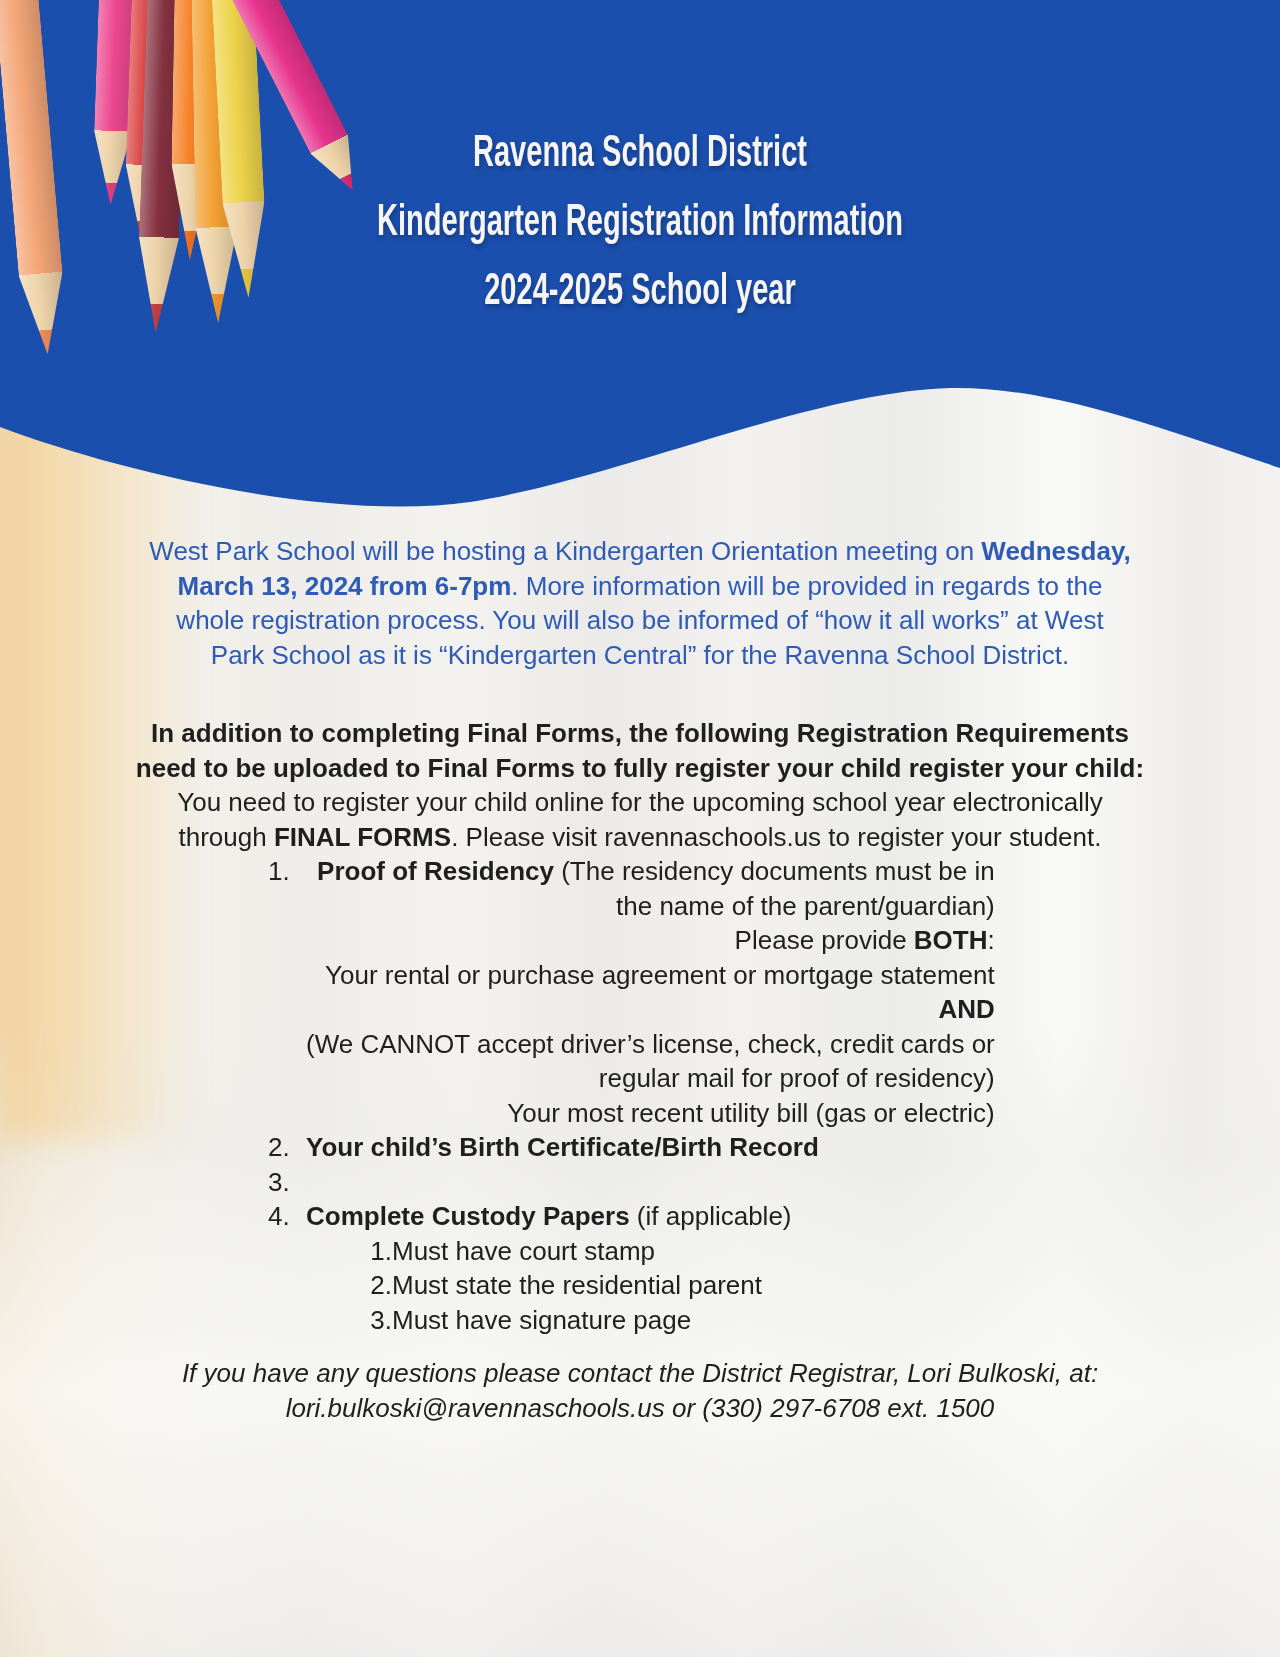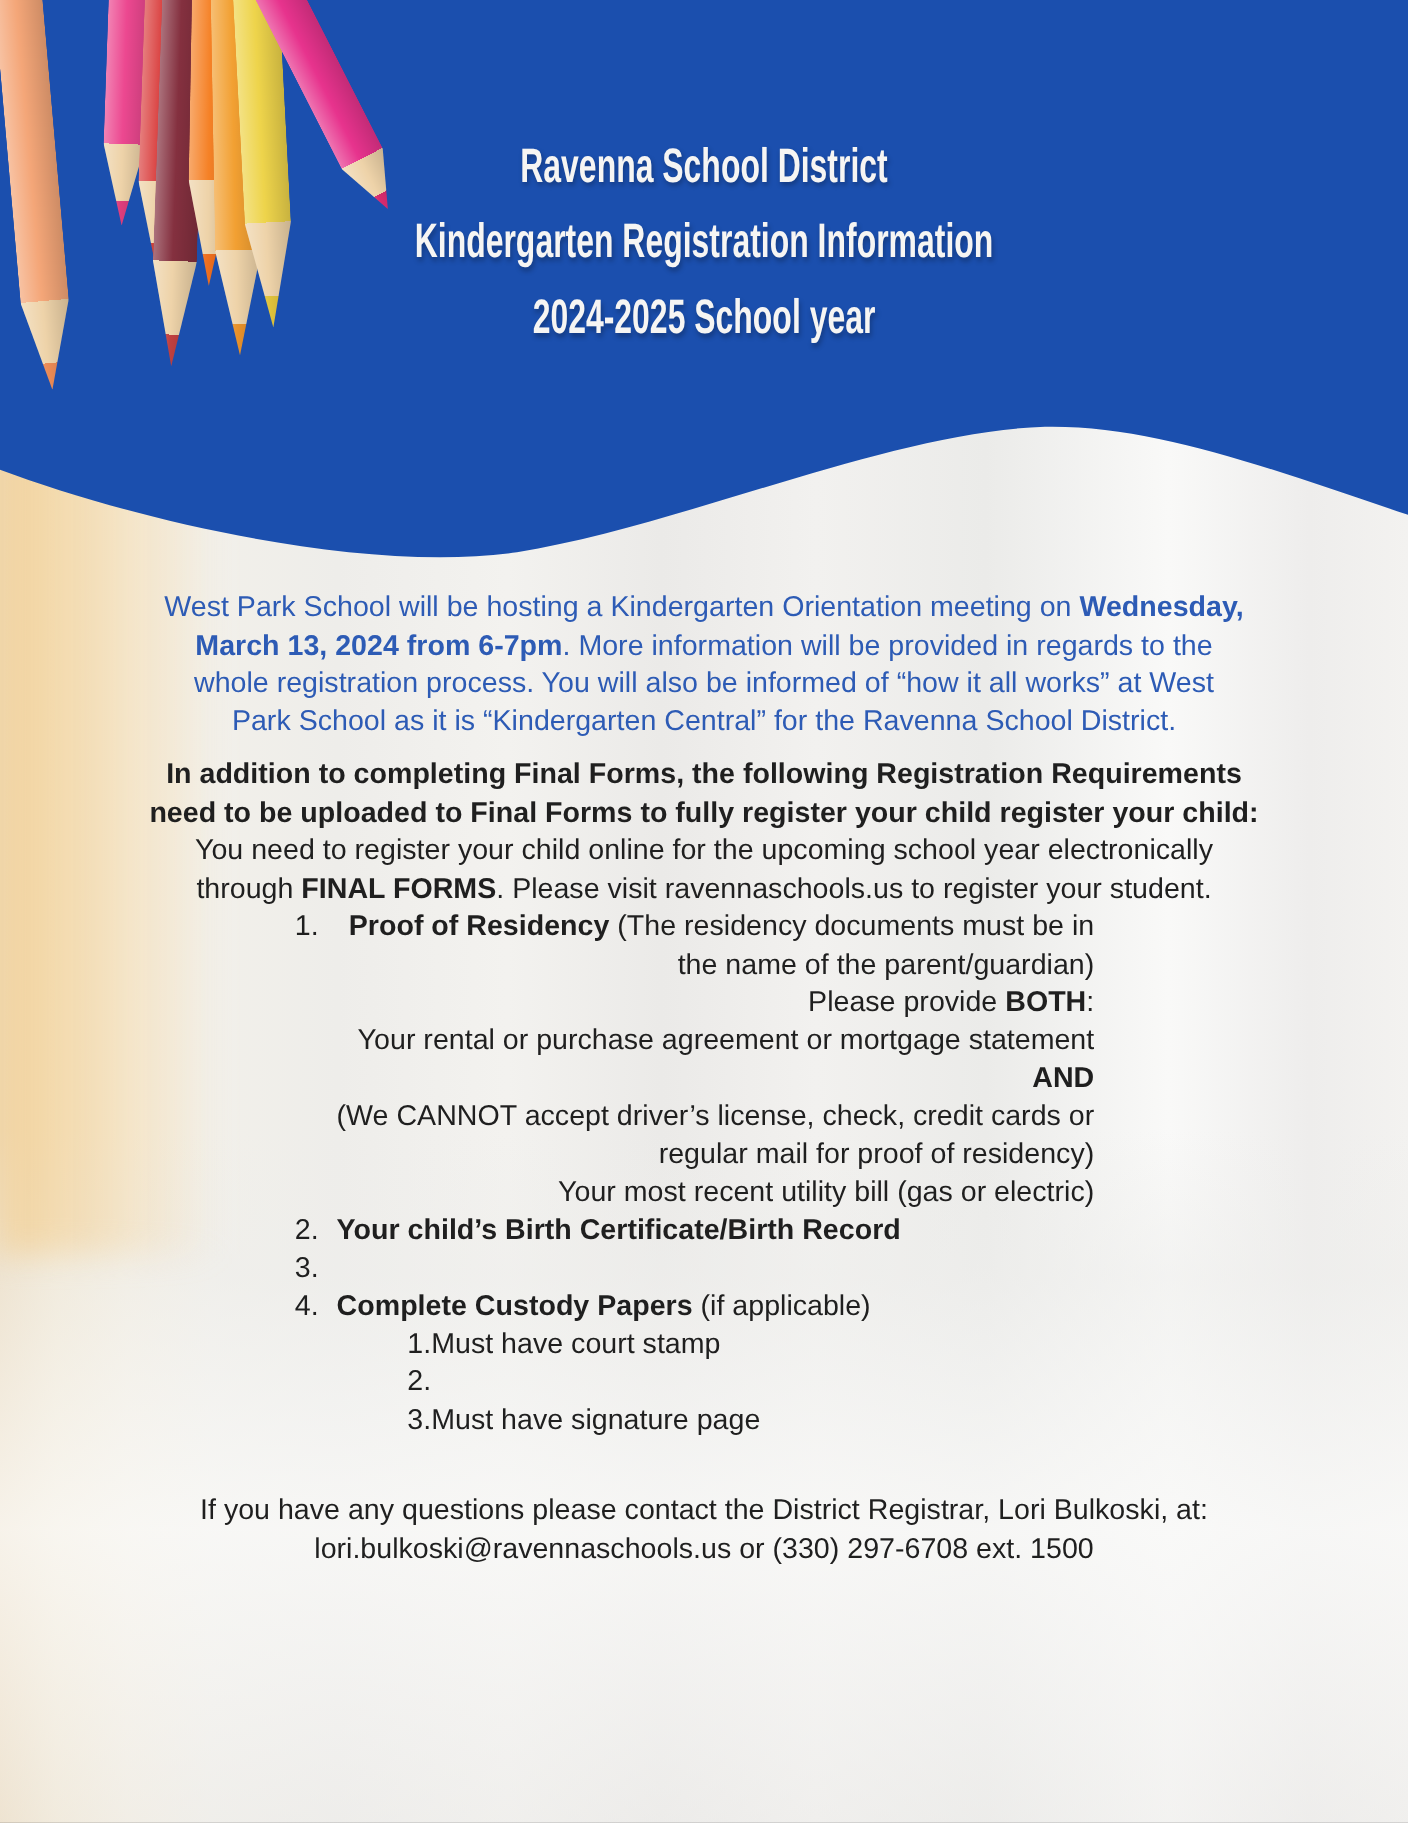--- a/index.html
+++ b/index.html
@@ -45,7 +45,7 @@
     font-size:26px;line-height:34.5px;text-align:center;}
   .para{margin:0;}
   .gap-lg{margin-bottom:42px;}
-  .gap-md{margin-bottom:14px;}
+  .gap-md{margin-bottom:44px;}
   .b{font-weight:bold;}
   .blue{color:#2d5bb5;}
   

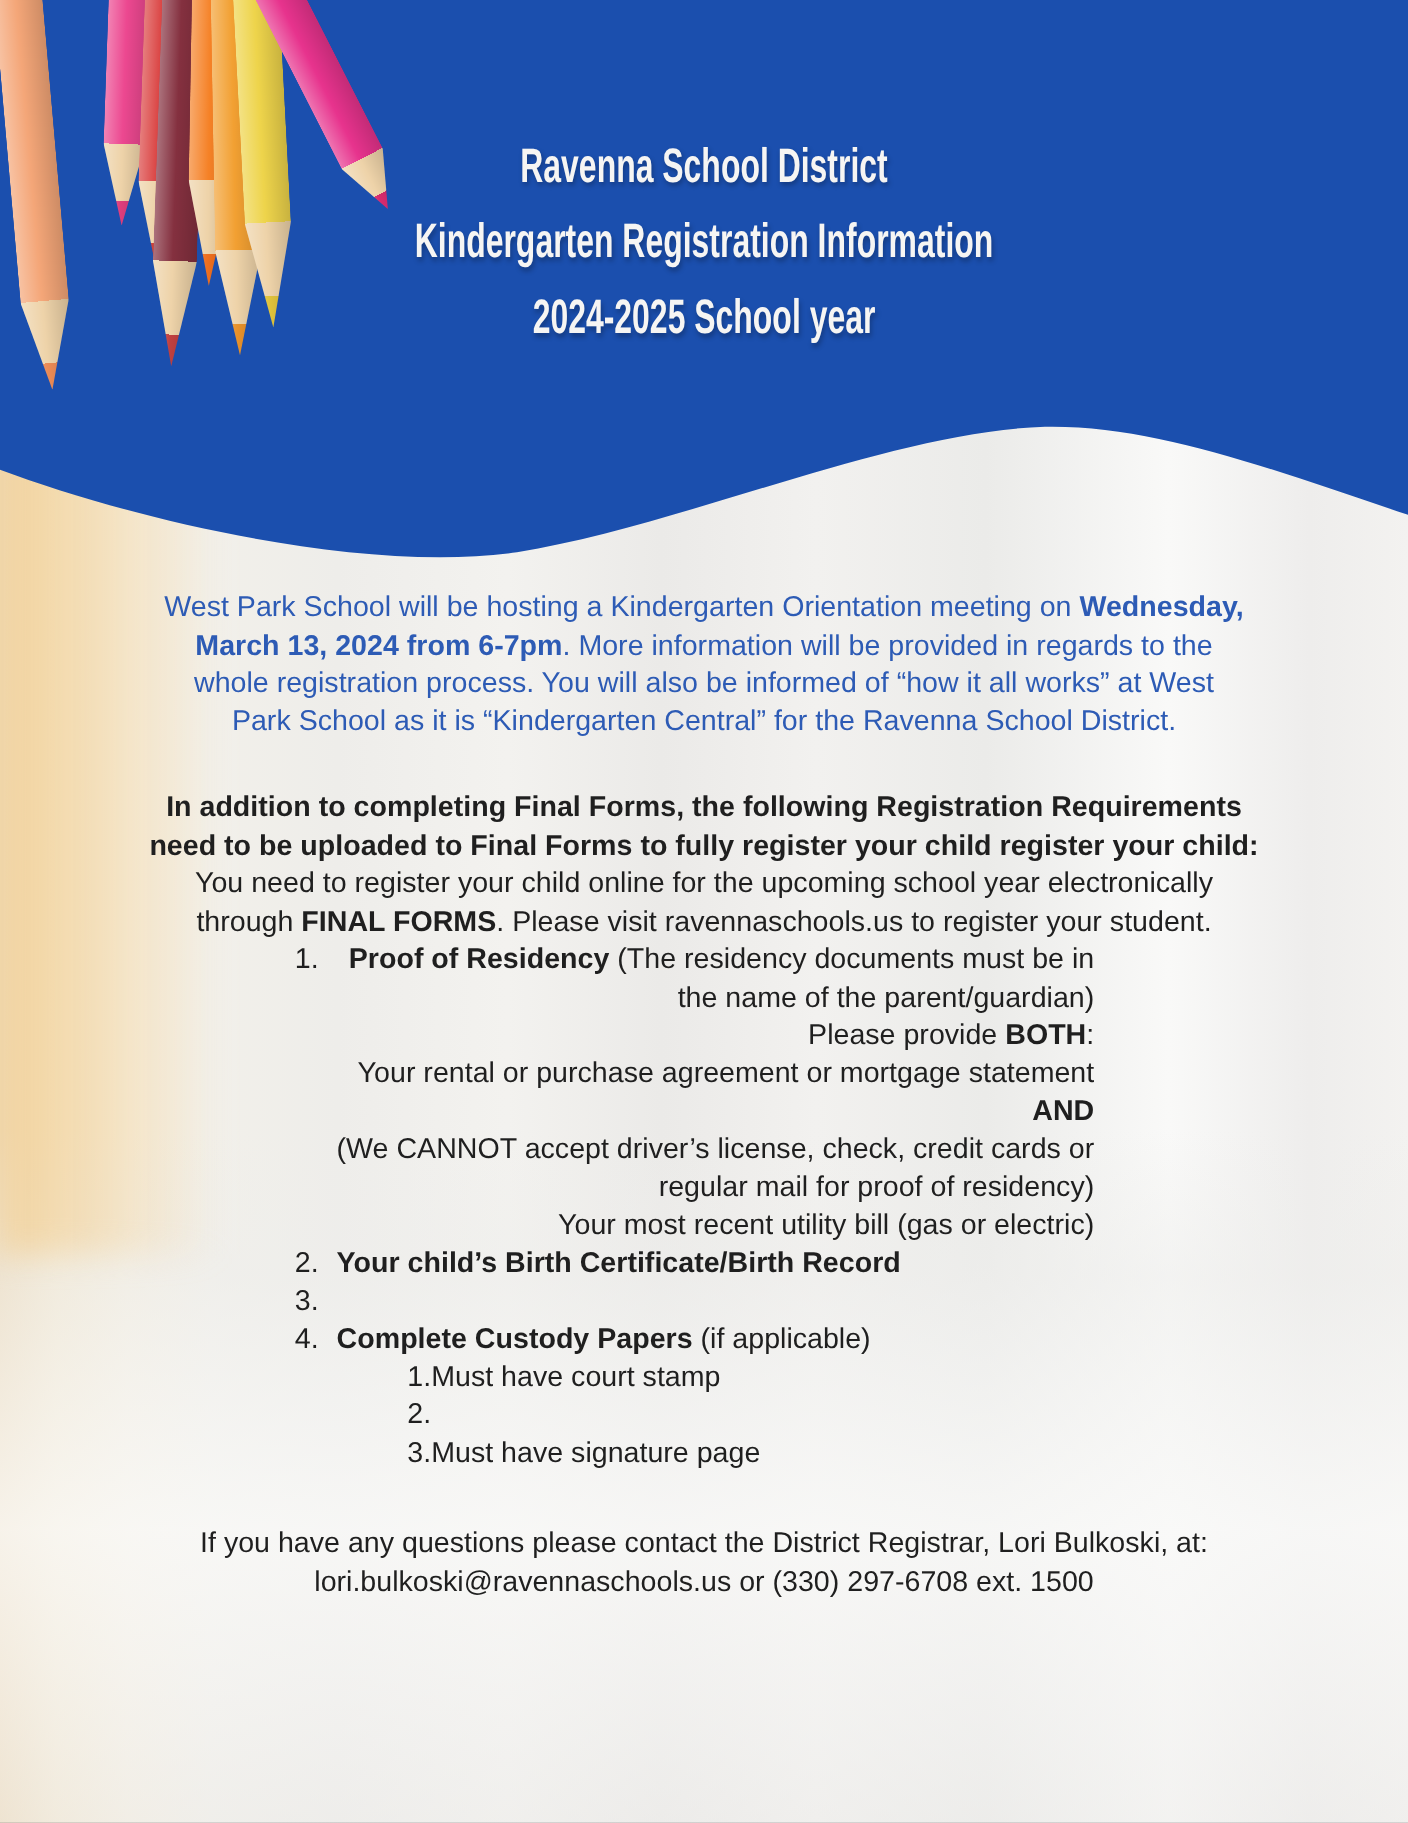--- a/index.html
+++ b/index.html
@@ -126,6 +126,7 @@
             </div>
             <div class="subitem">
               <span class="num">2.</span>
+              <span>Must state the residential parent</span>
             </div>
             <div class="subitem">
               <span class="num">3.</span>

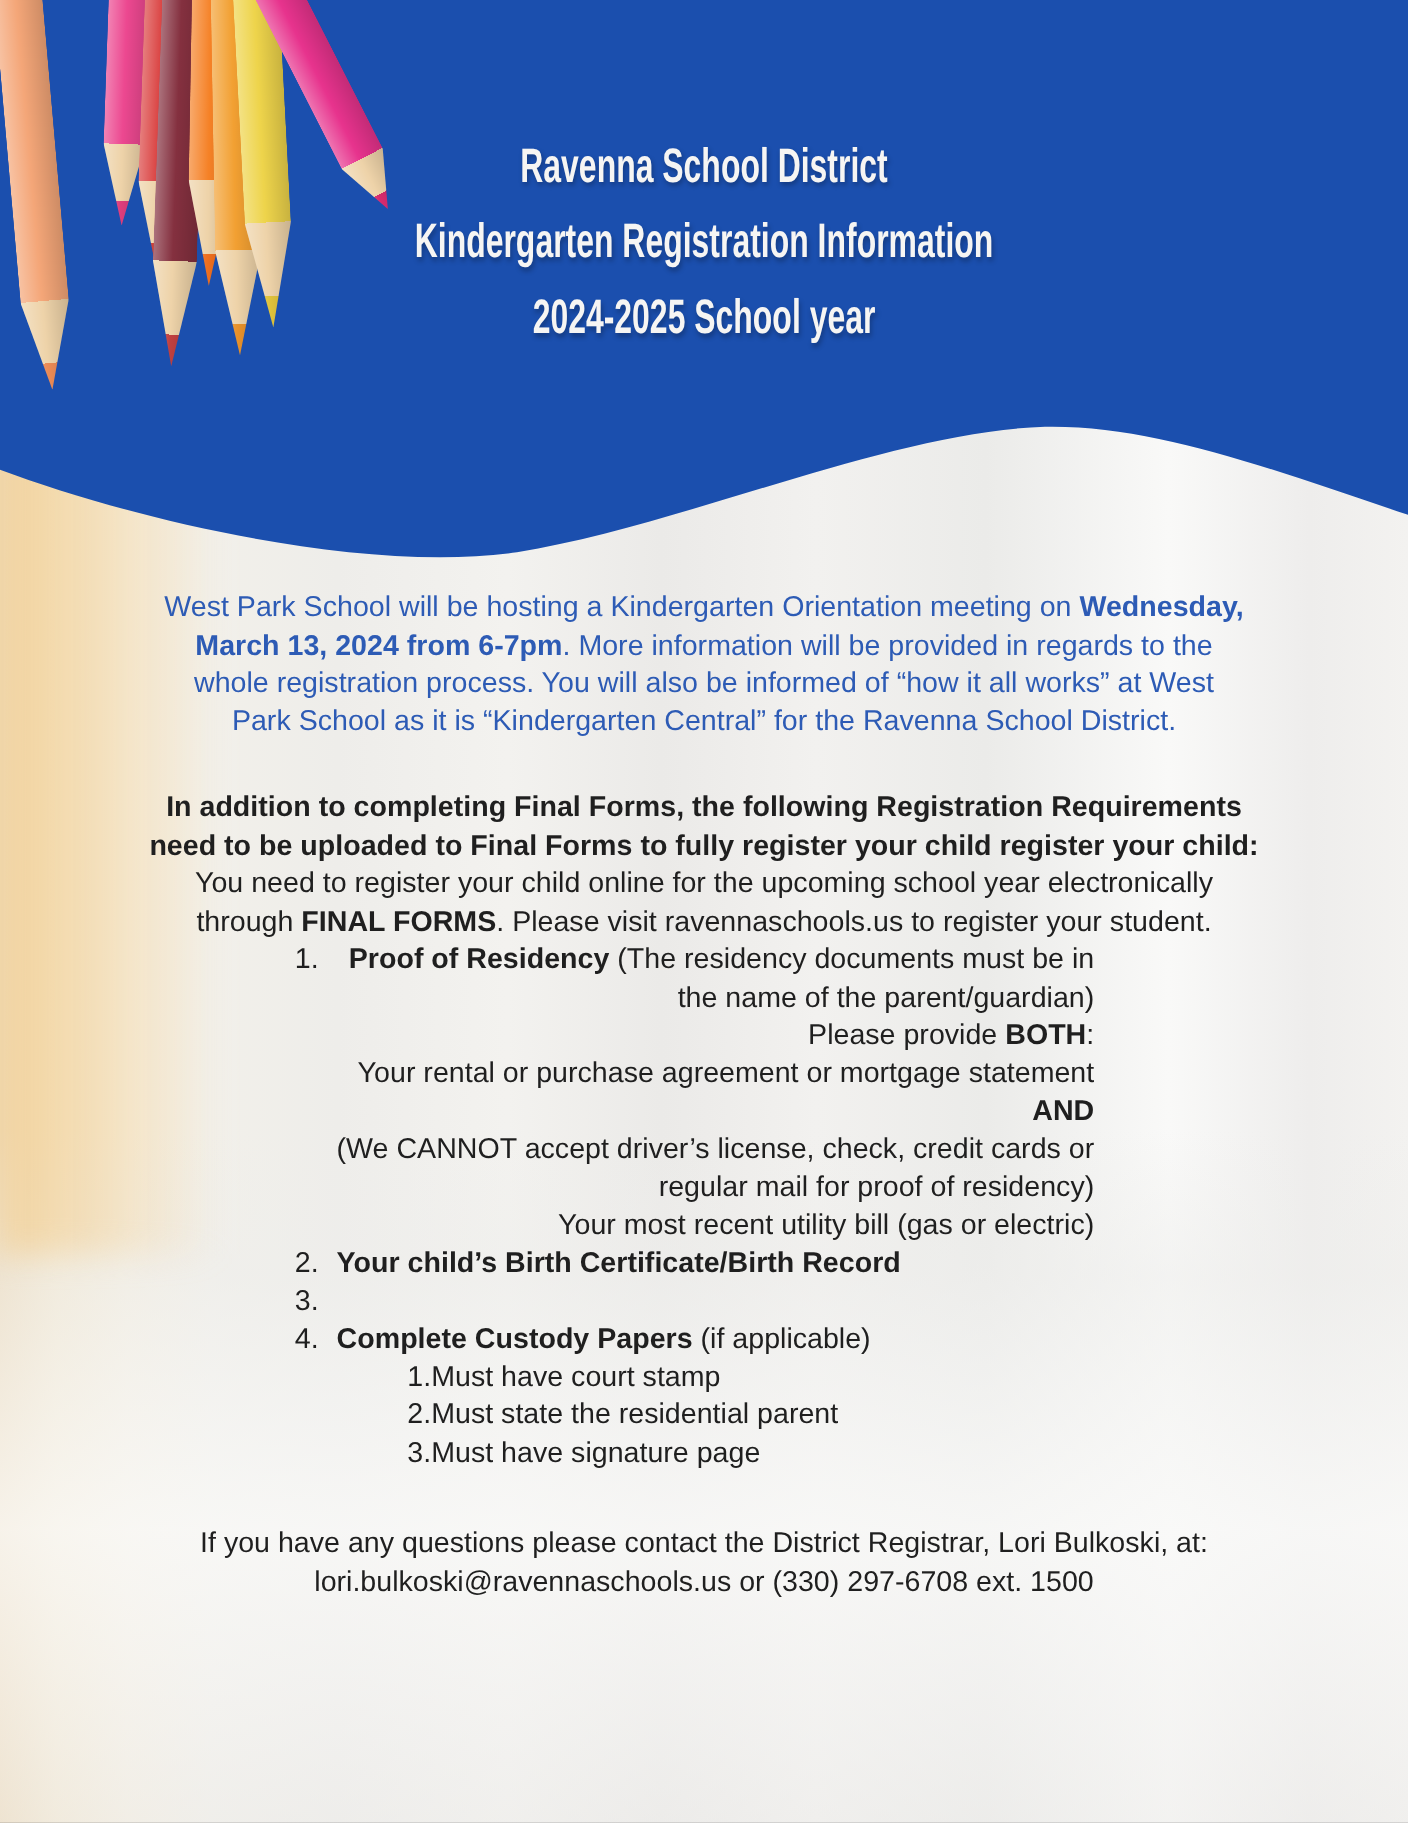--- a/index.html
+++ b/index.html
@@ -56,7 +56,7 @@
   .sub{margin-left:56px;}
   .subitem{display:flex;}
   .subitem .num{flex:0 0 30px;}
-  .contact{margin-top:48px;}
+  .contact{margin-top:19px;font-style:italic;}
 </style>
 </head>
 <body>

